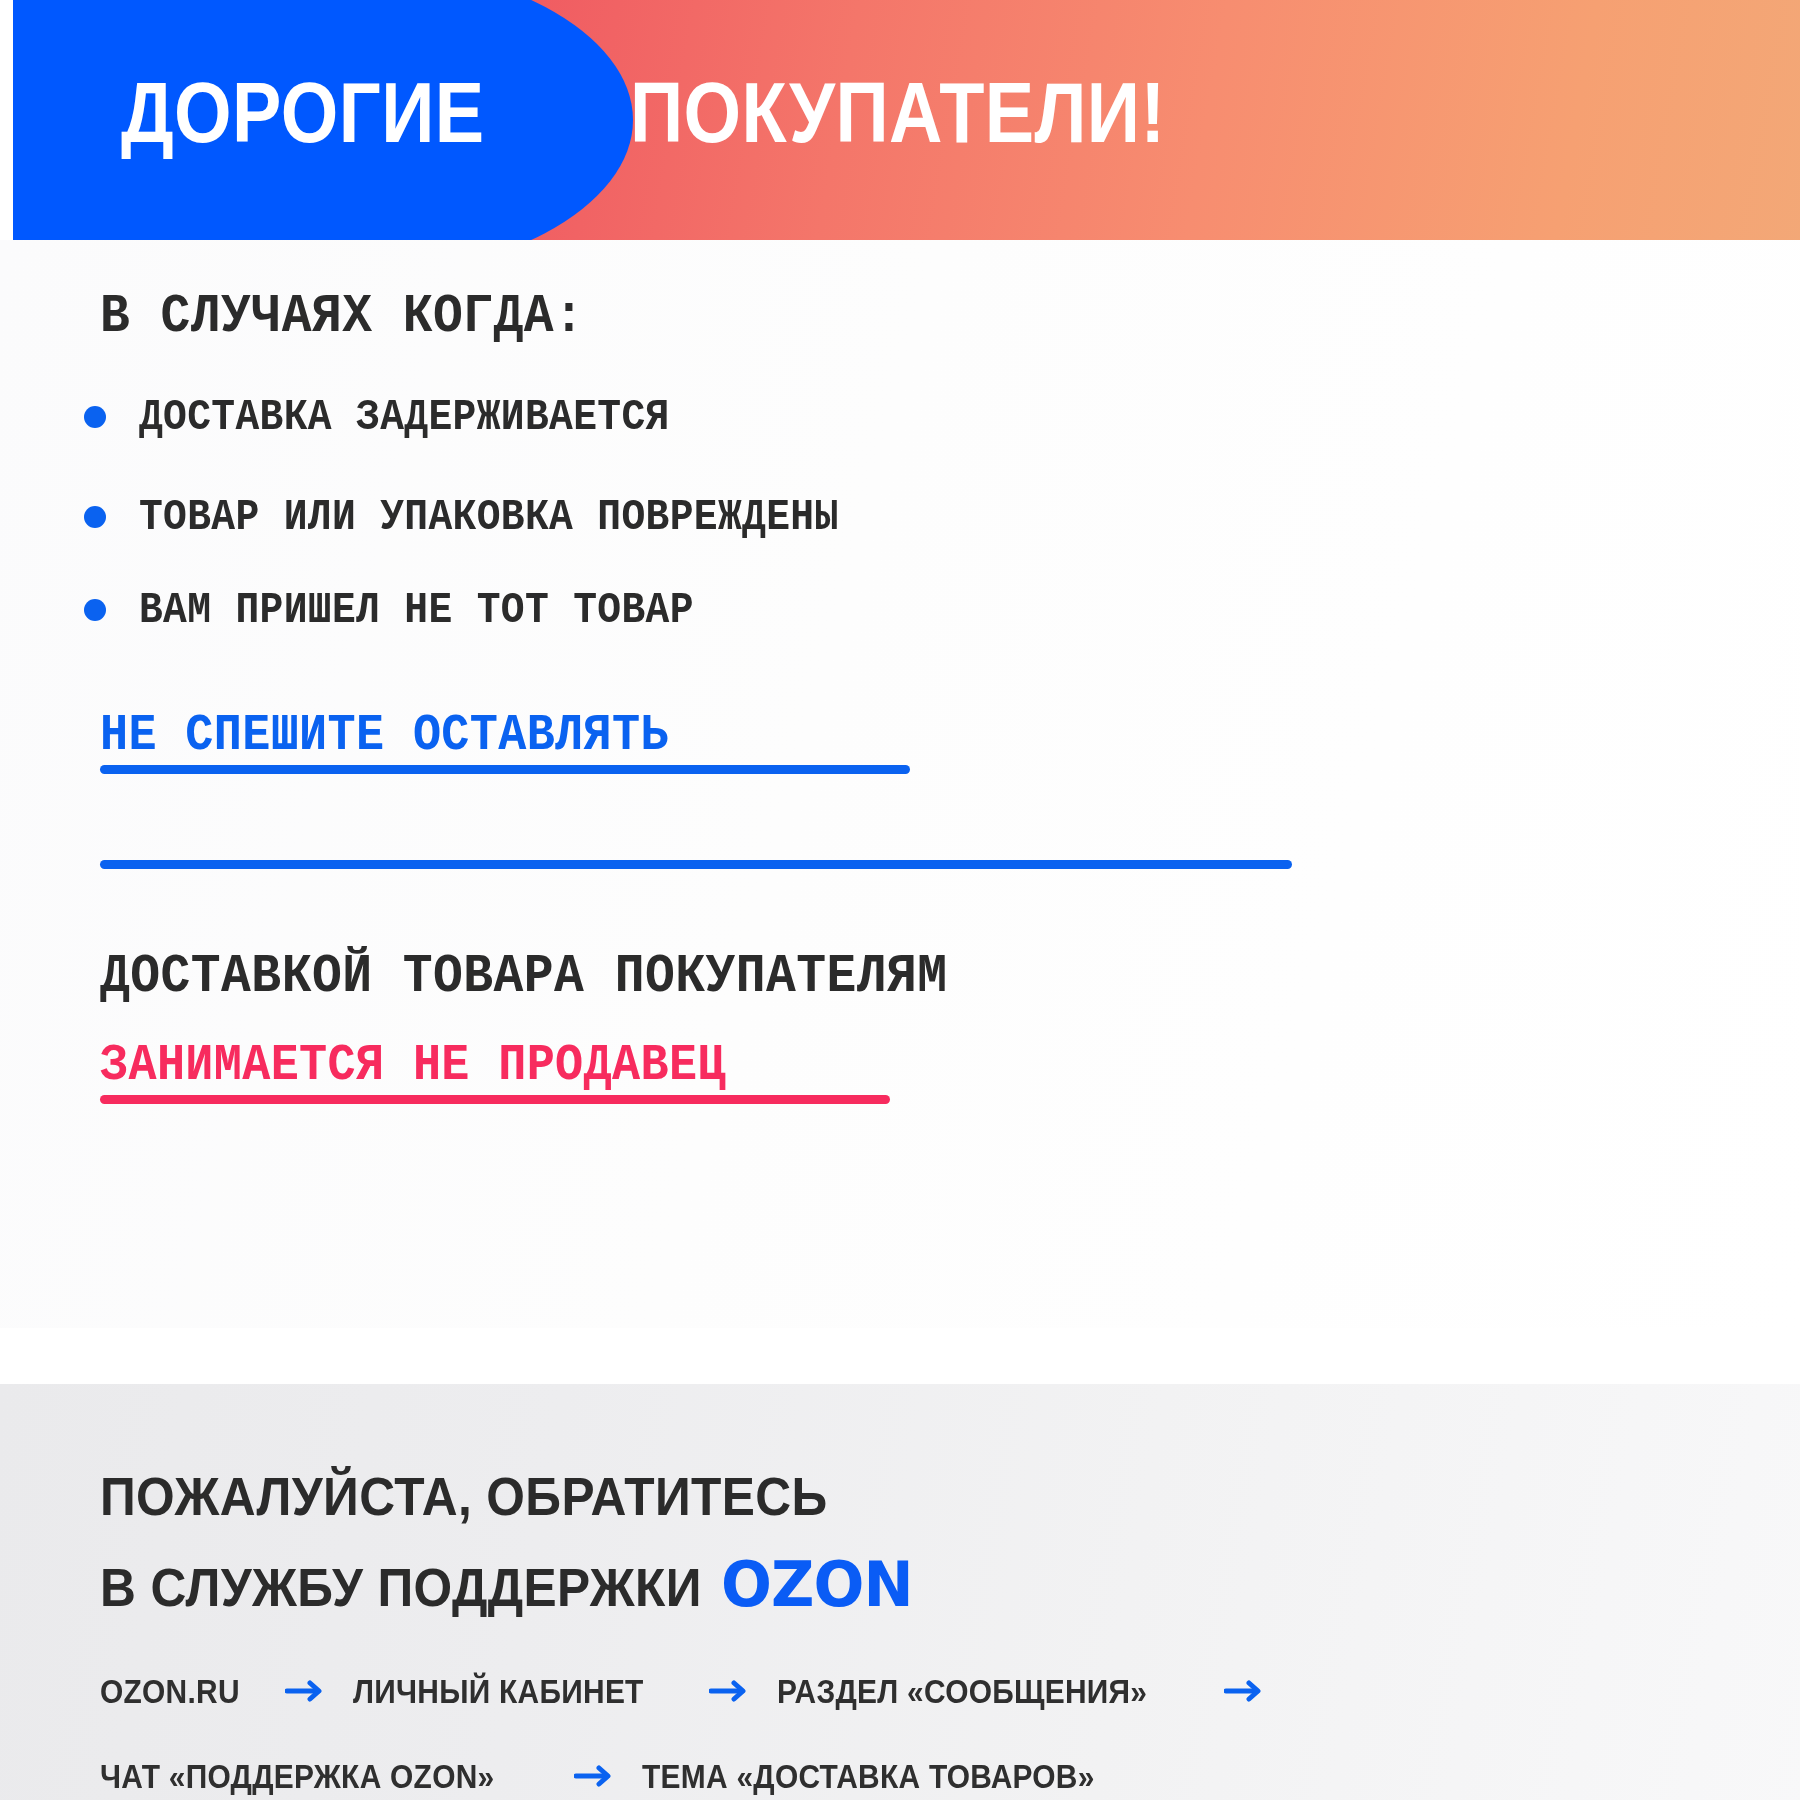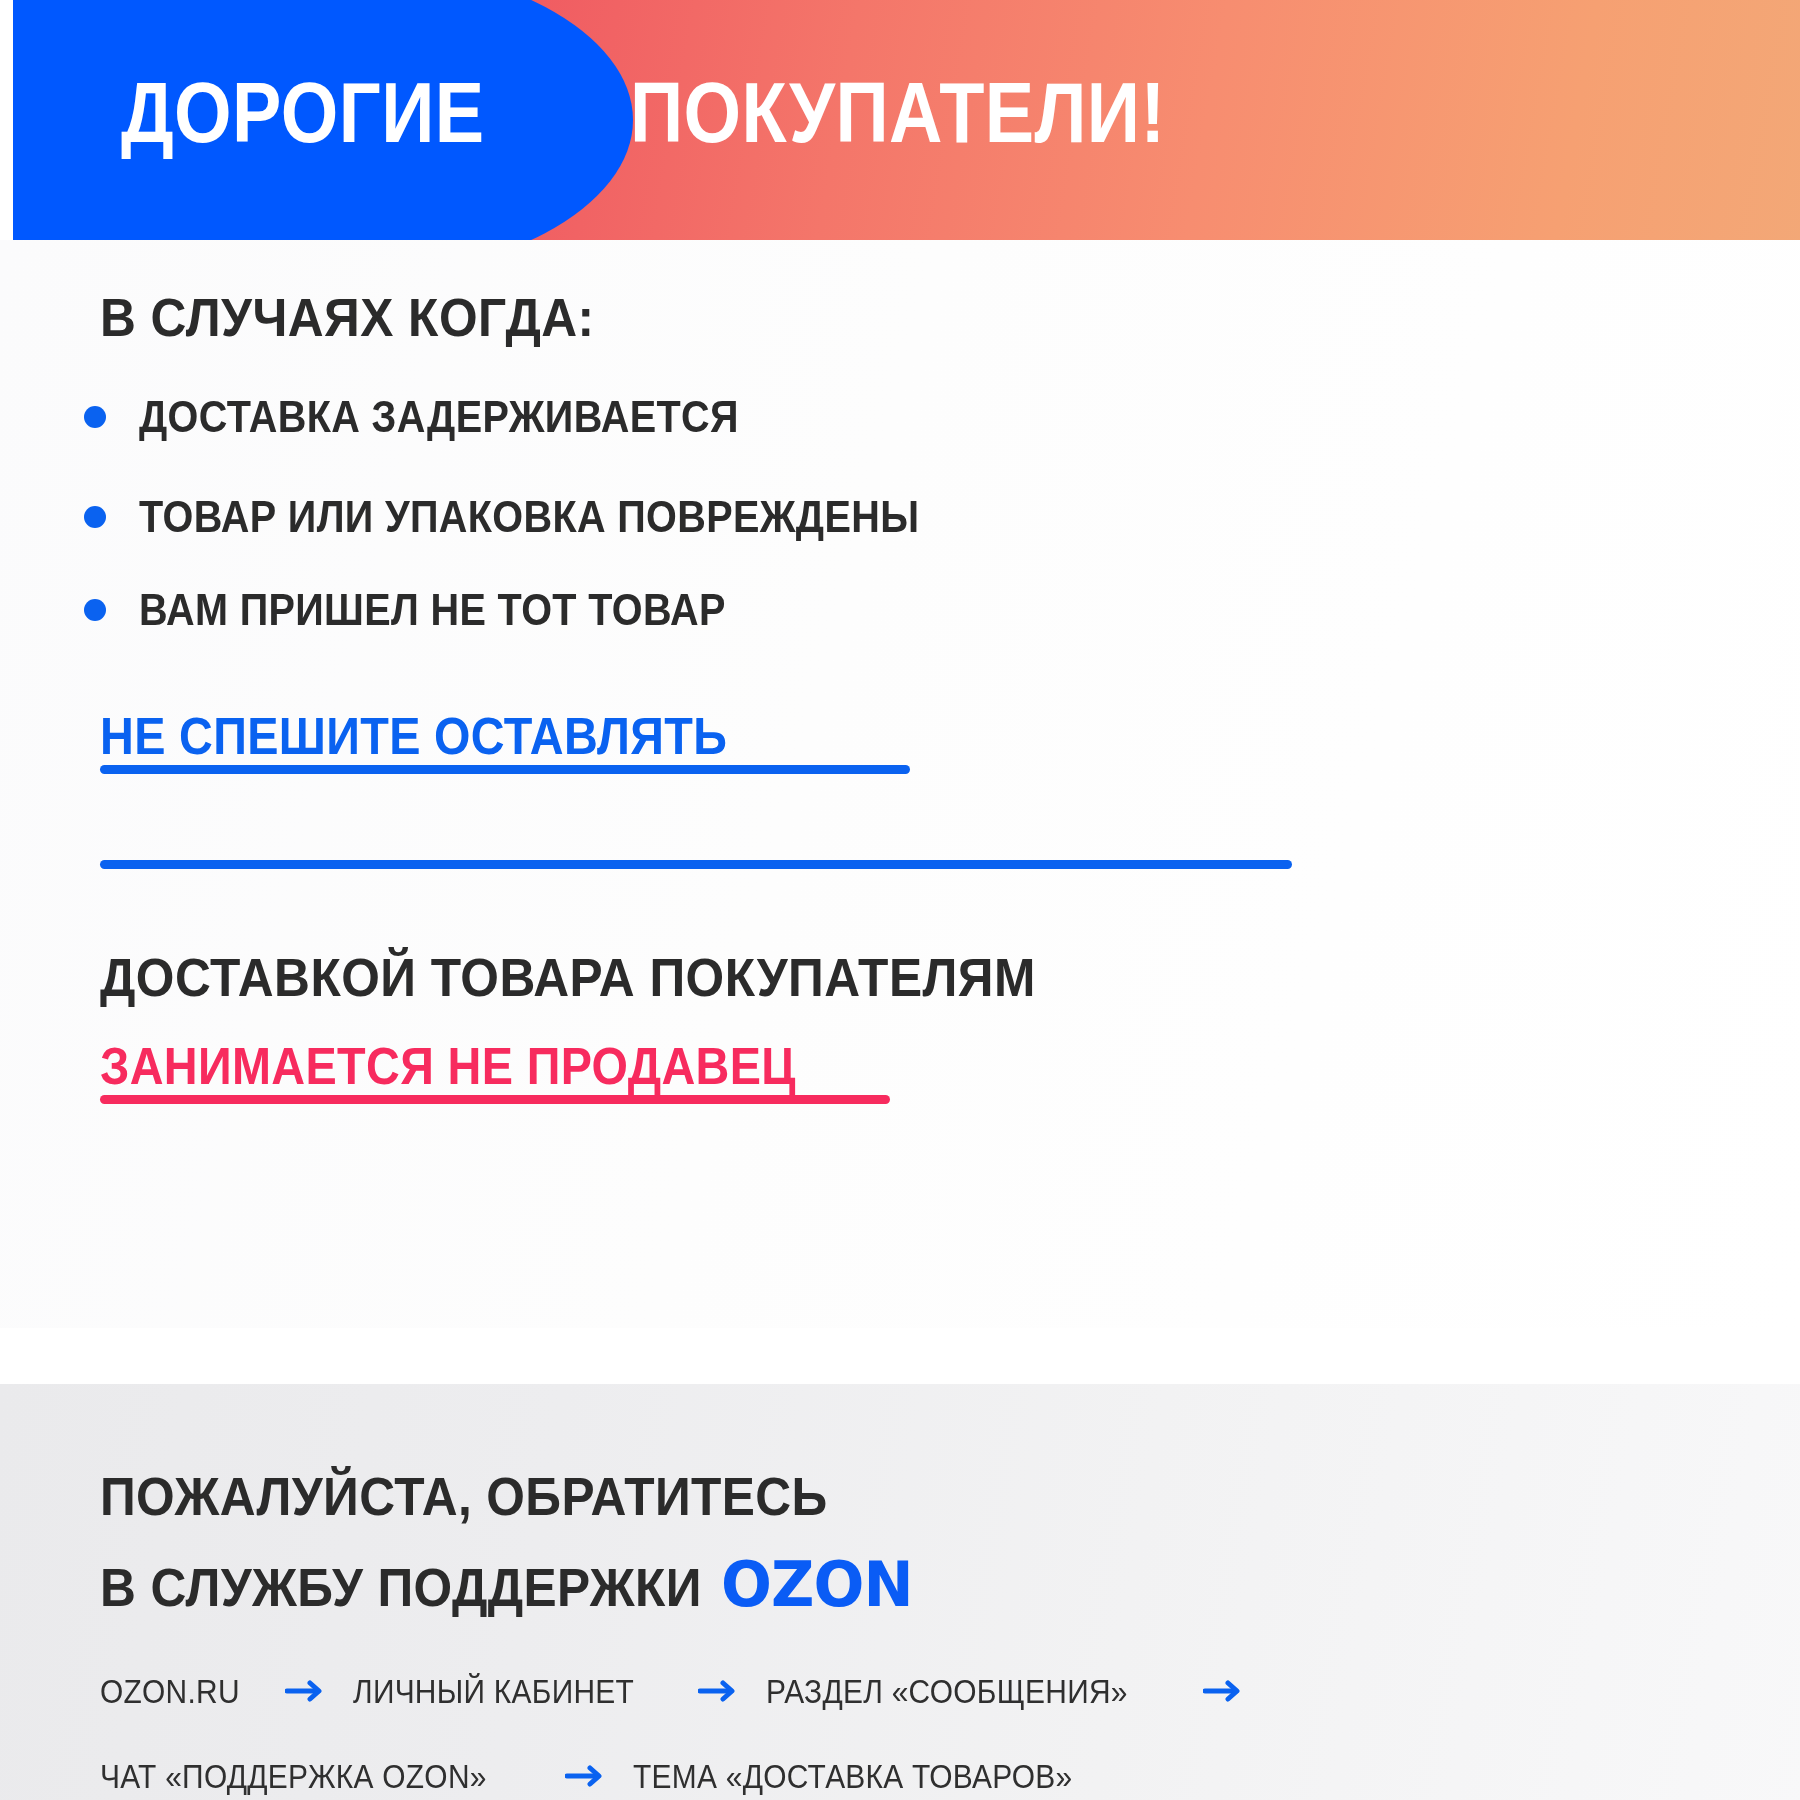--- a/index.html
+++ b/index.html
@@ -83,6 +83,7 @@
     width: 1800px;
     height: 1088px;
     background: linear-gradient(105deg, #fbfbfc 0%, #fdfdfd 45%, #ffffff 100%);
+    font-family: Liberation Mono, monospace;
   }
 
   .section-heading {

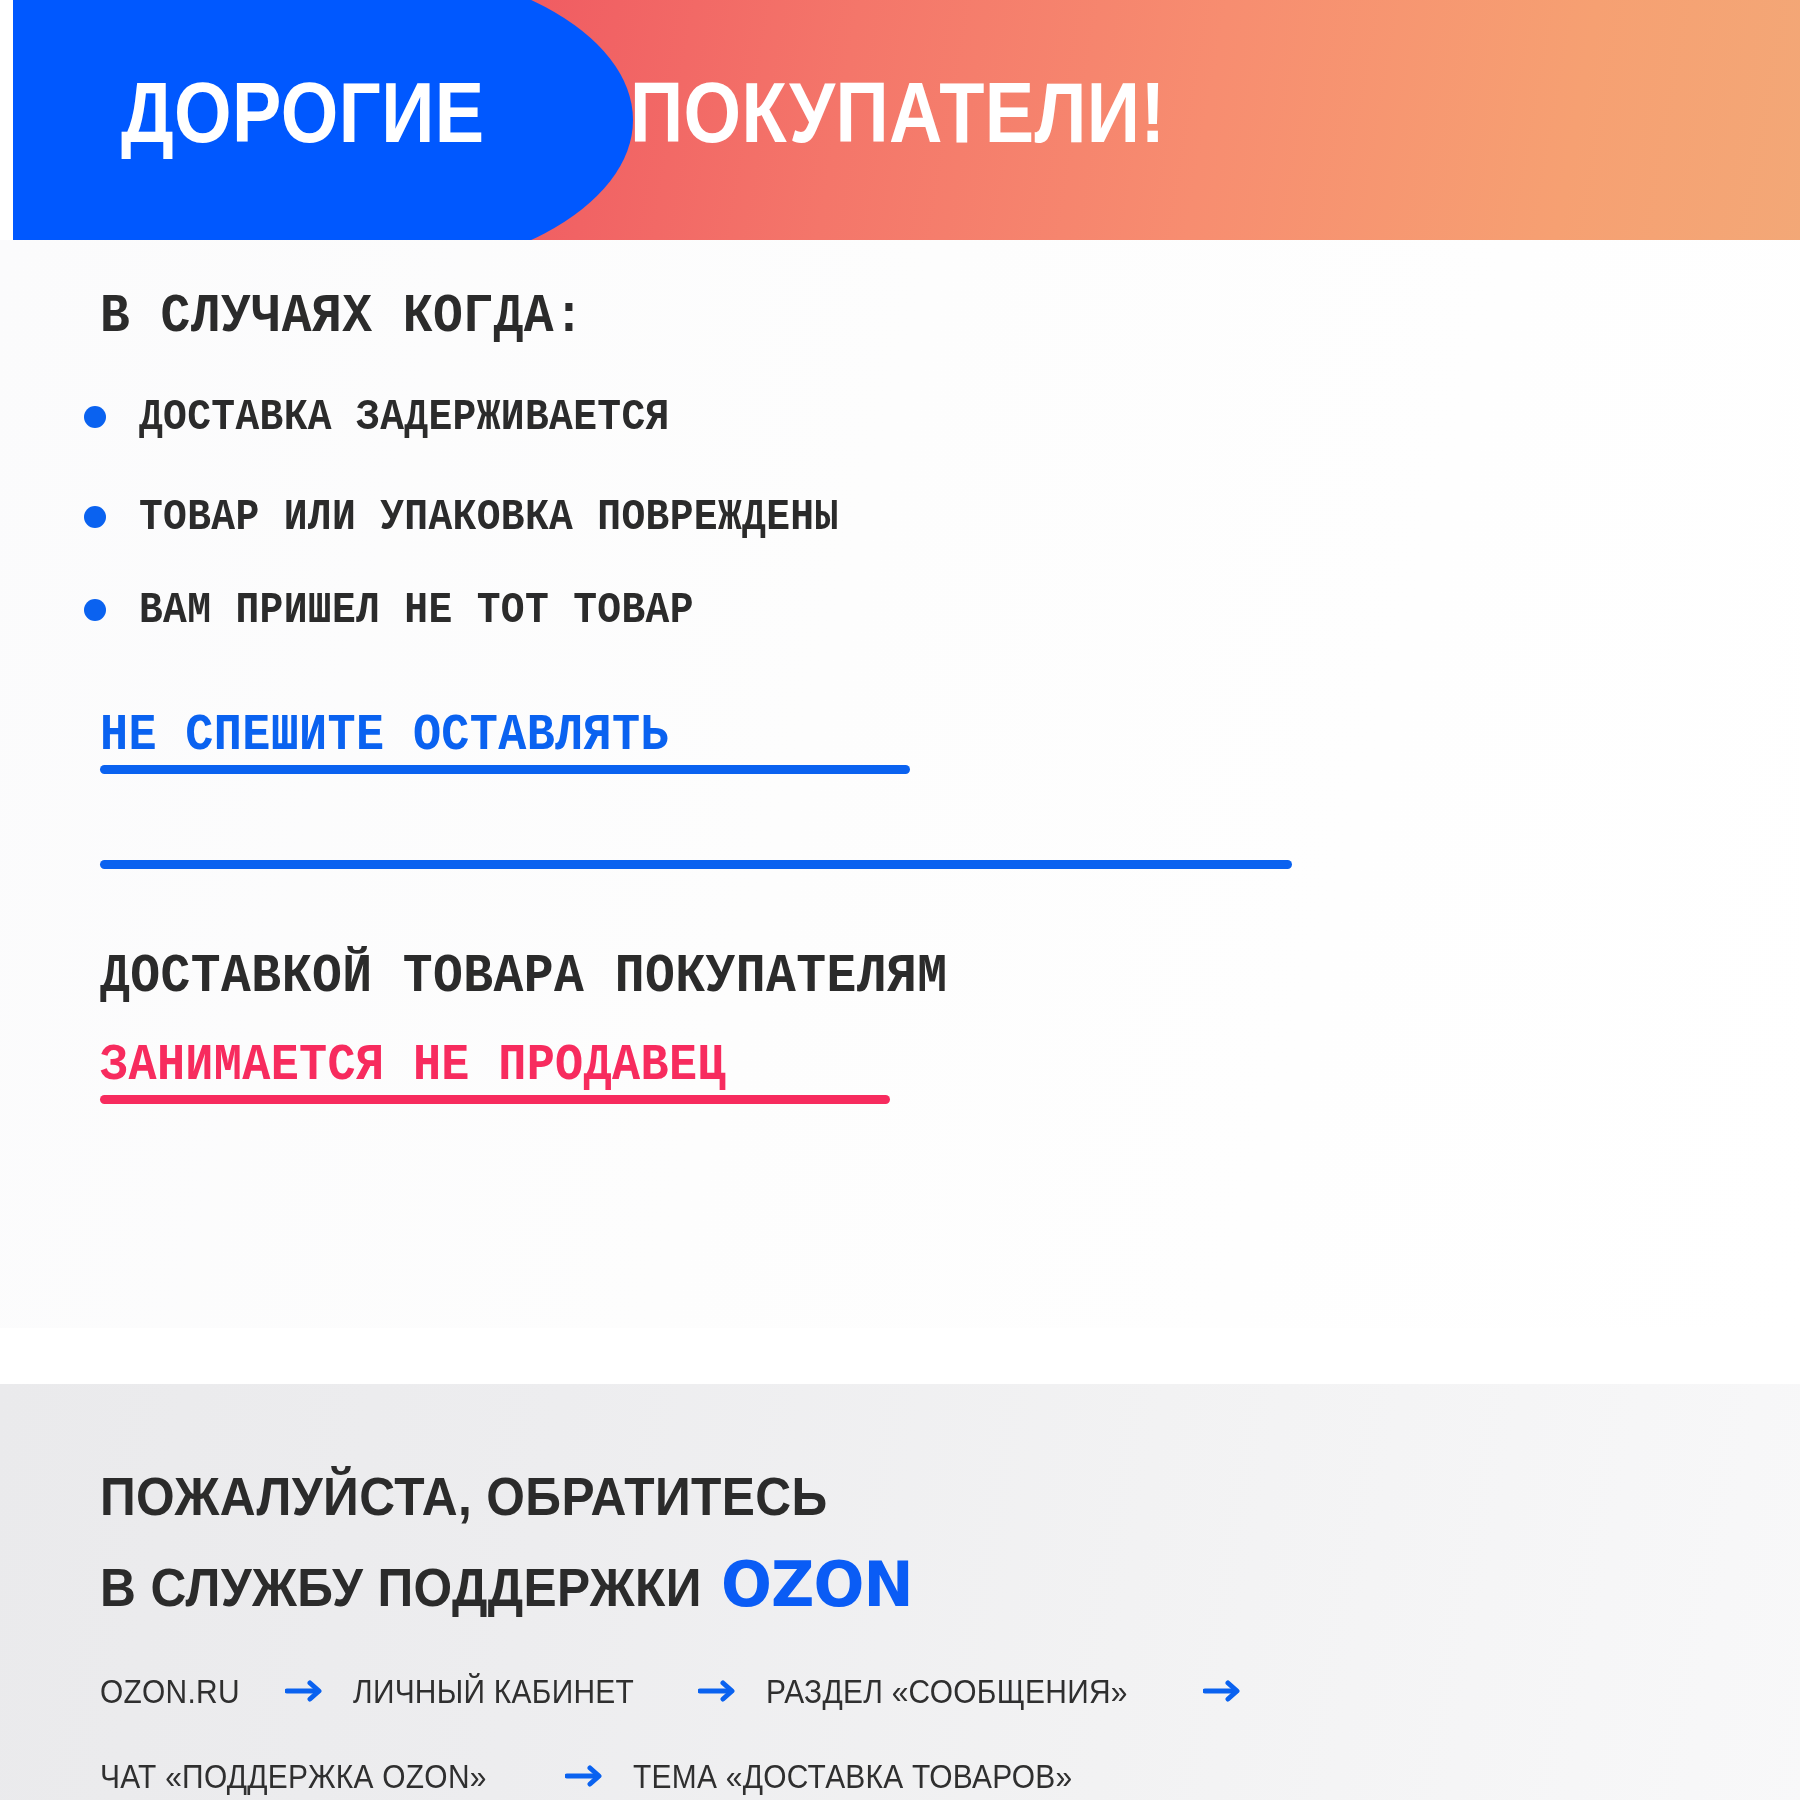--- a/index.html
+++ b/index.html
@@ -199,7 +199,7 @@
     white-space: nowrap;
     color: #2f2f2f;
     font-size: 34px;
-    font-weight: 400;
+    font-weight: 700;
     line-height: 1;
     letter-spacing: 0.3px;
   }

